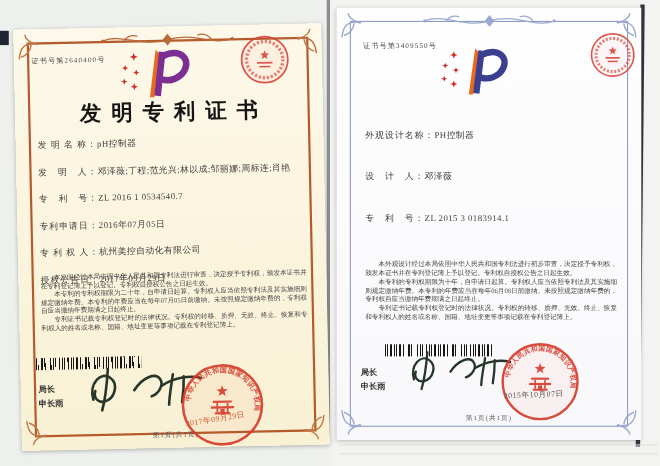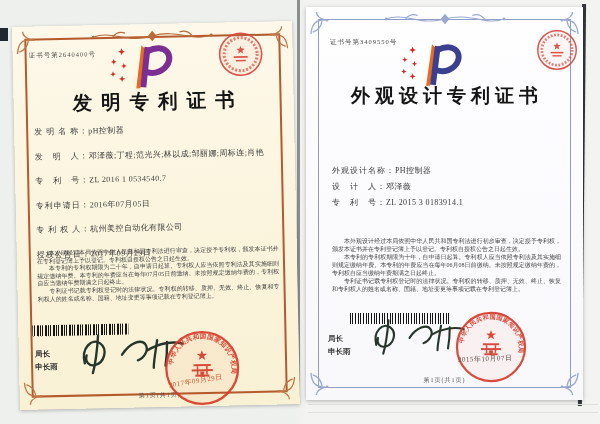--- a/index.html
+++ b/index.html
@@ -291,7 +291,6 @@
       <path d="M40,8 C58,-1 68,14 57,25 C51,30 45,31 39,29" stroke="#3a3f8f" stroke-width="6" fill="none"></path>
     </svg>
 
-    <h1 class="title">外观设计专利证书</h1>
 
     <div class="fields">
       <div class="field-row"><span class="flabel">外观设计名称：</span><span class="fvalue">PH控制器</span></div>

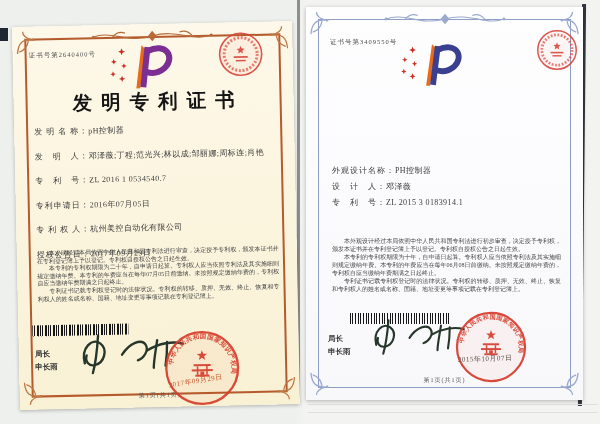--- a/index.html
+++ b/index.html
@@ -51,7 +51,7 @@
 
   .fields { position:absolute; display:flex; flex-direction:column; font-size:8px; color:#3c3c3c; }
   .left  .fields { left:20px; right:18px; top:100px; gap:13.5px; }
-  .right .fields { left:26px; right:16px; top:110px; gap:5px;margin-top:48px; }
+  .right .fields { left:26px; right:16px; top:110px; gap:27px; }
   .field-row { white-space:nowrap; overflow:hidden; }
   .flabel { letter-spacing:1px; }
   .fvalue { letter-spacing:.4px; }

